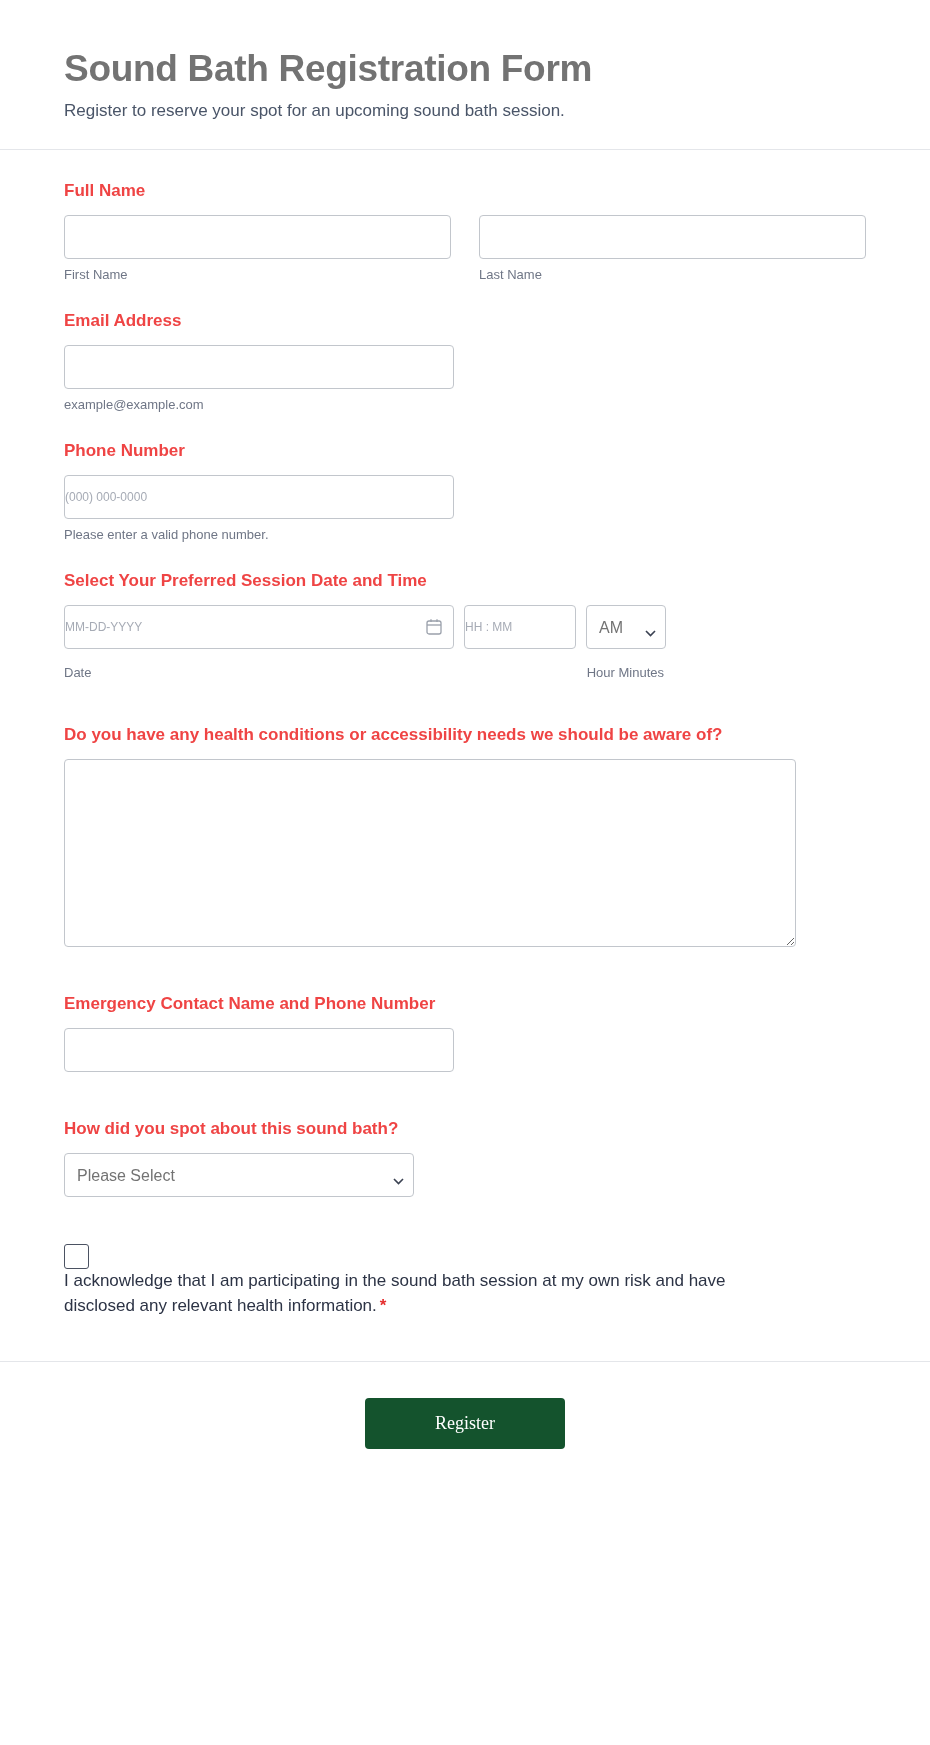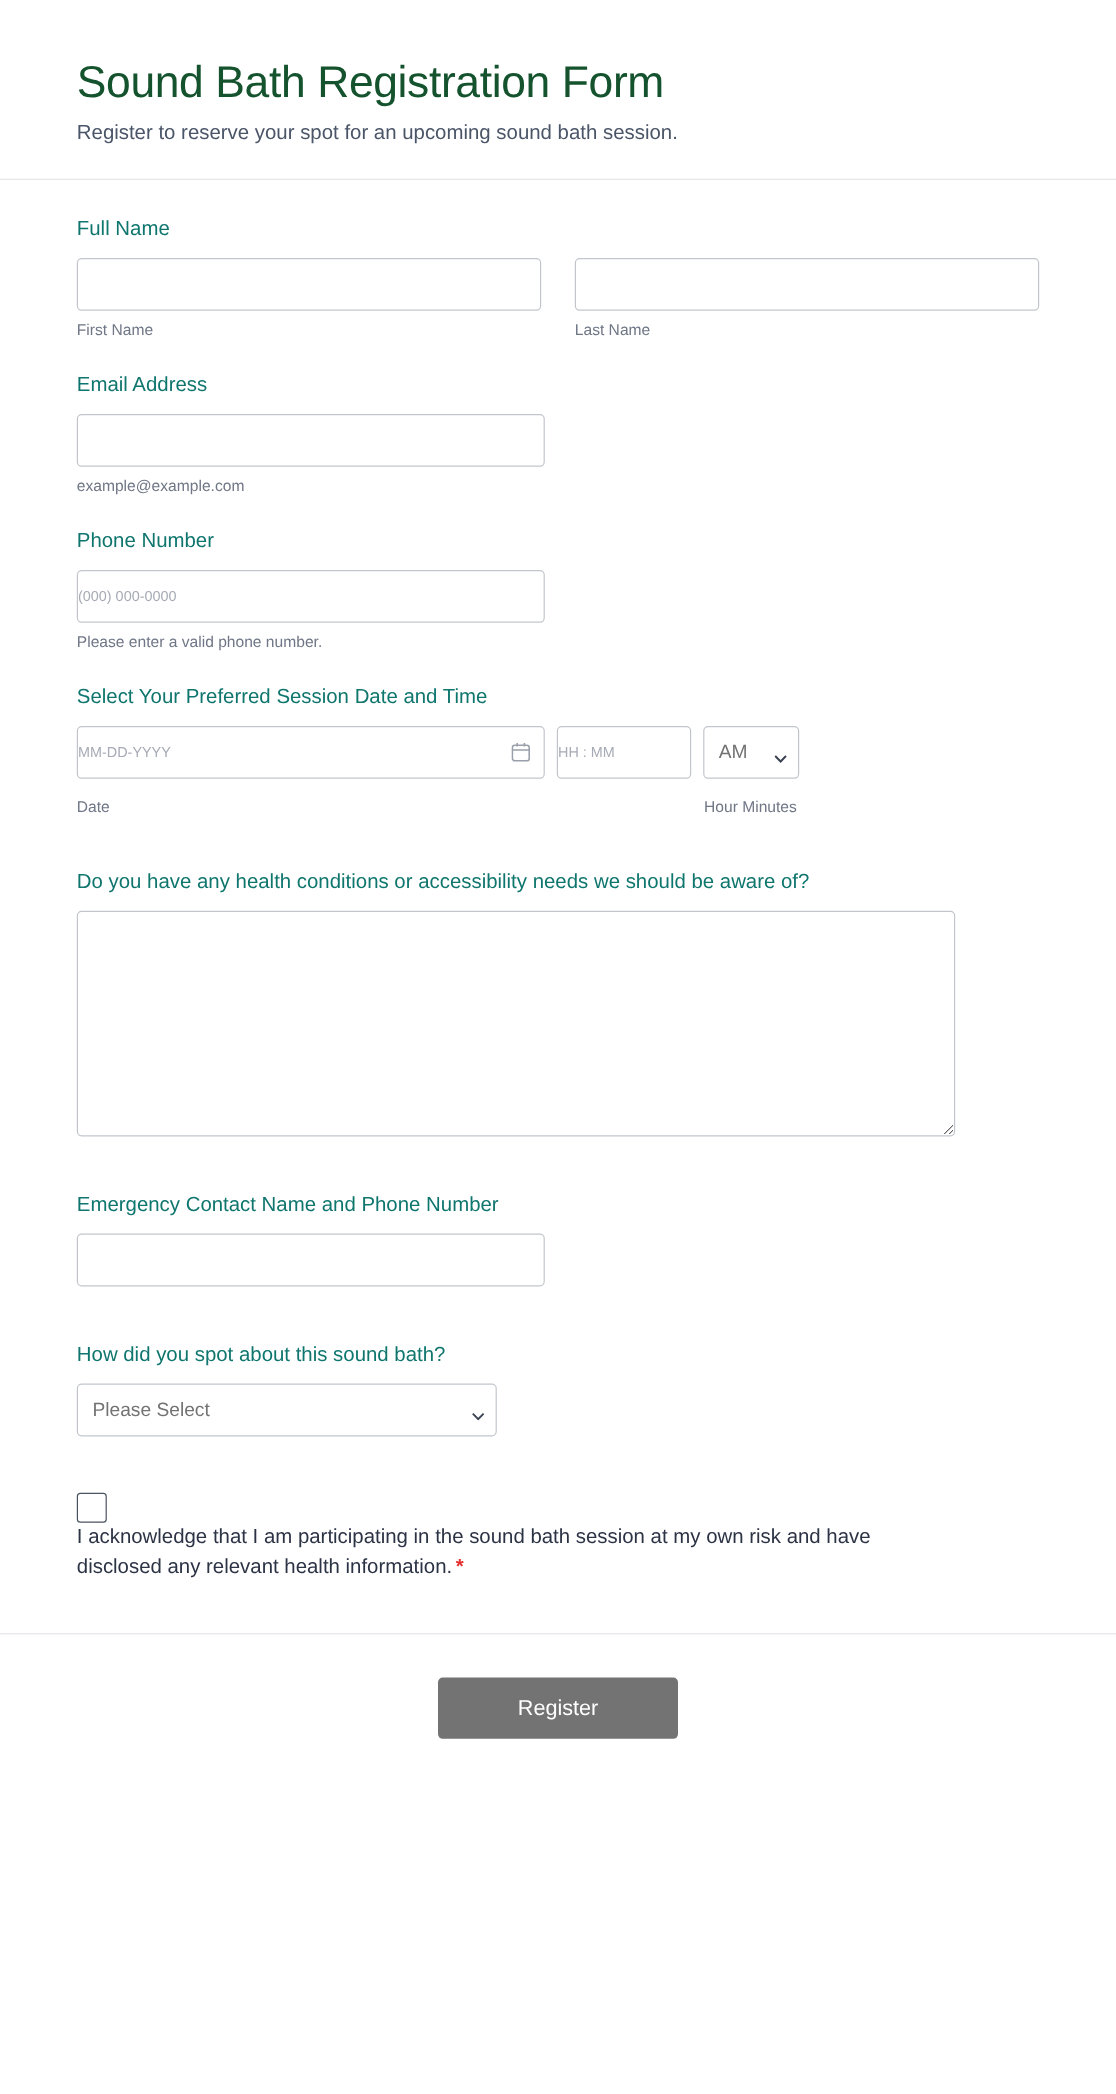--- a/index.html
+++ b/index.html
@@ -27,8 +27,8 @@
   .form-title {
     font-size: 37px;
     line-height: 1.12;
-    font-weight: normal;
-    color: #14532d;
+    font-weight: bold;
+    color: #737373;
     margin: 0 0 10px 0;
     letter-spacing: -0.3px;
   }

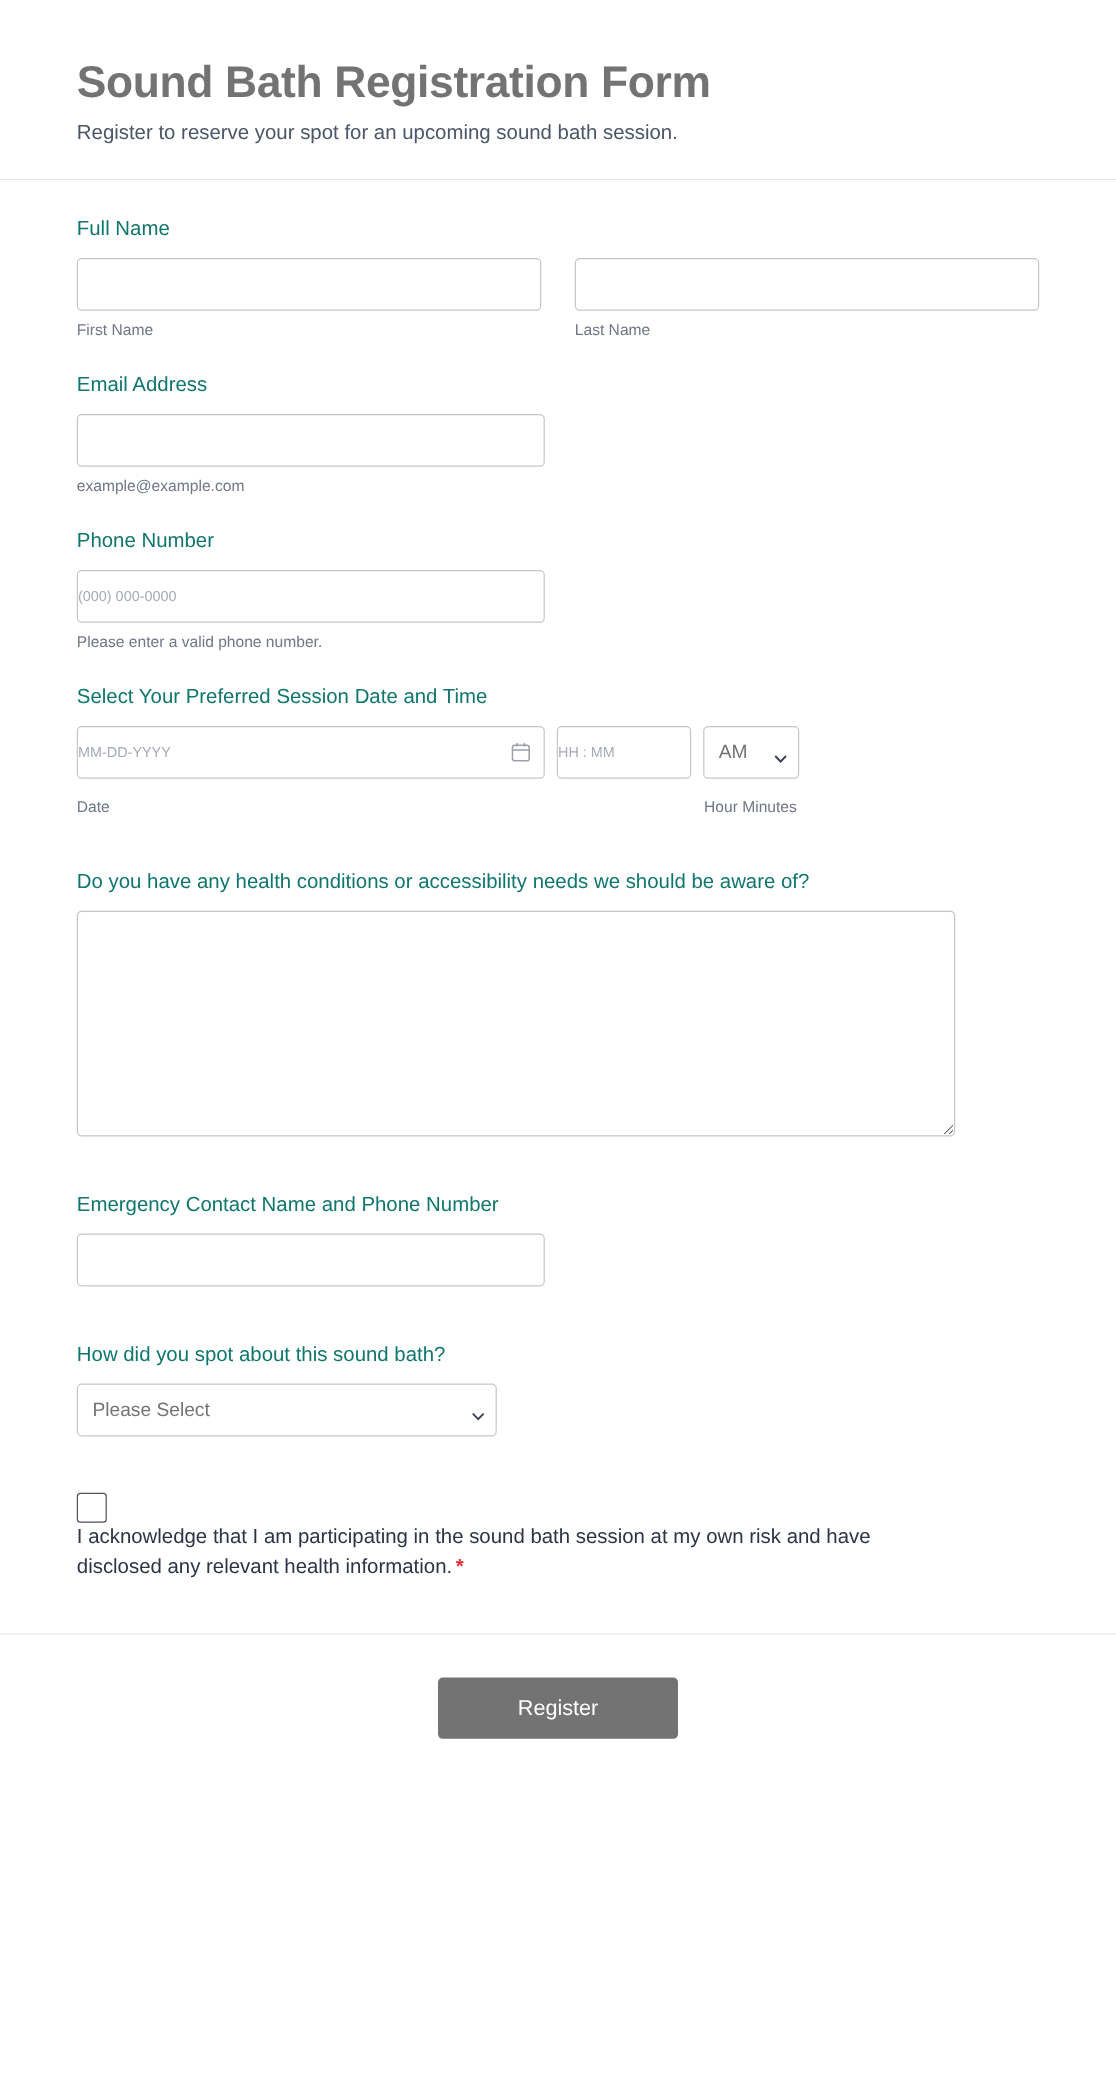--- a/index.html
+++ b/index.html
@@ -48,8 +48,8 @@
   .field-label {
     display: block;
     font-size: 17px;
-    font-weight: normal;
-    color: #0f766e;
+    font-weight: bold;
+    color: #ef4444;
     margin-bottom: 13px;
     line-height: 1.3;
   }

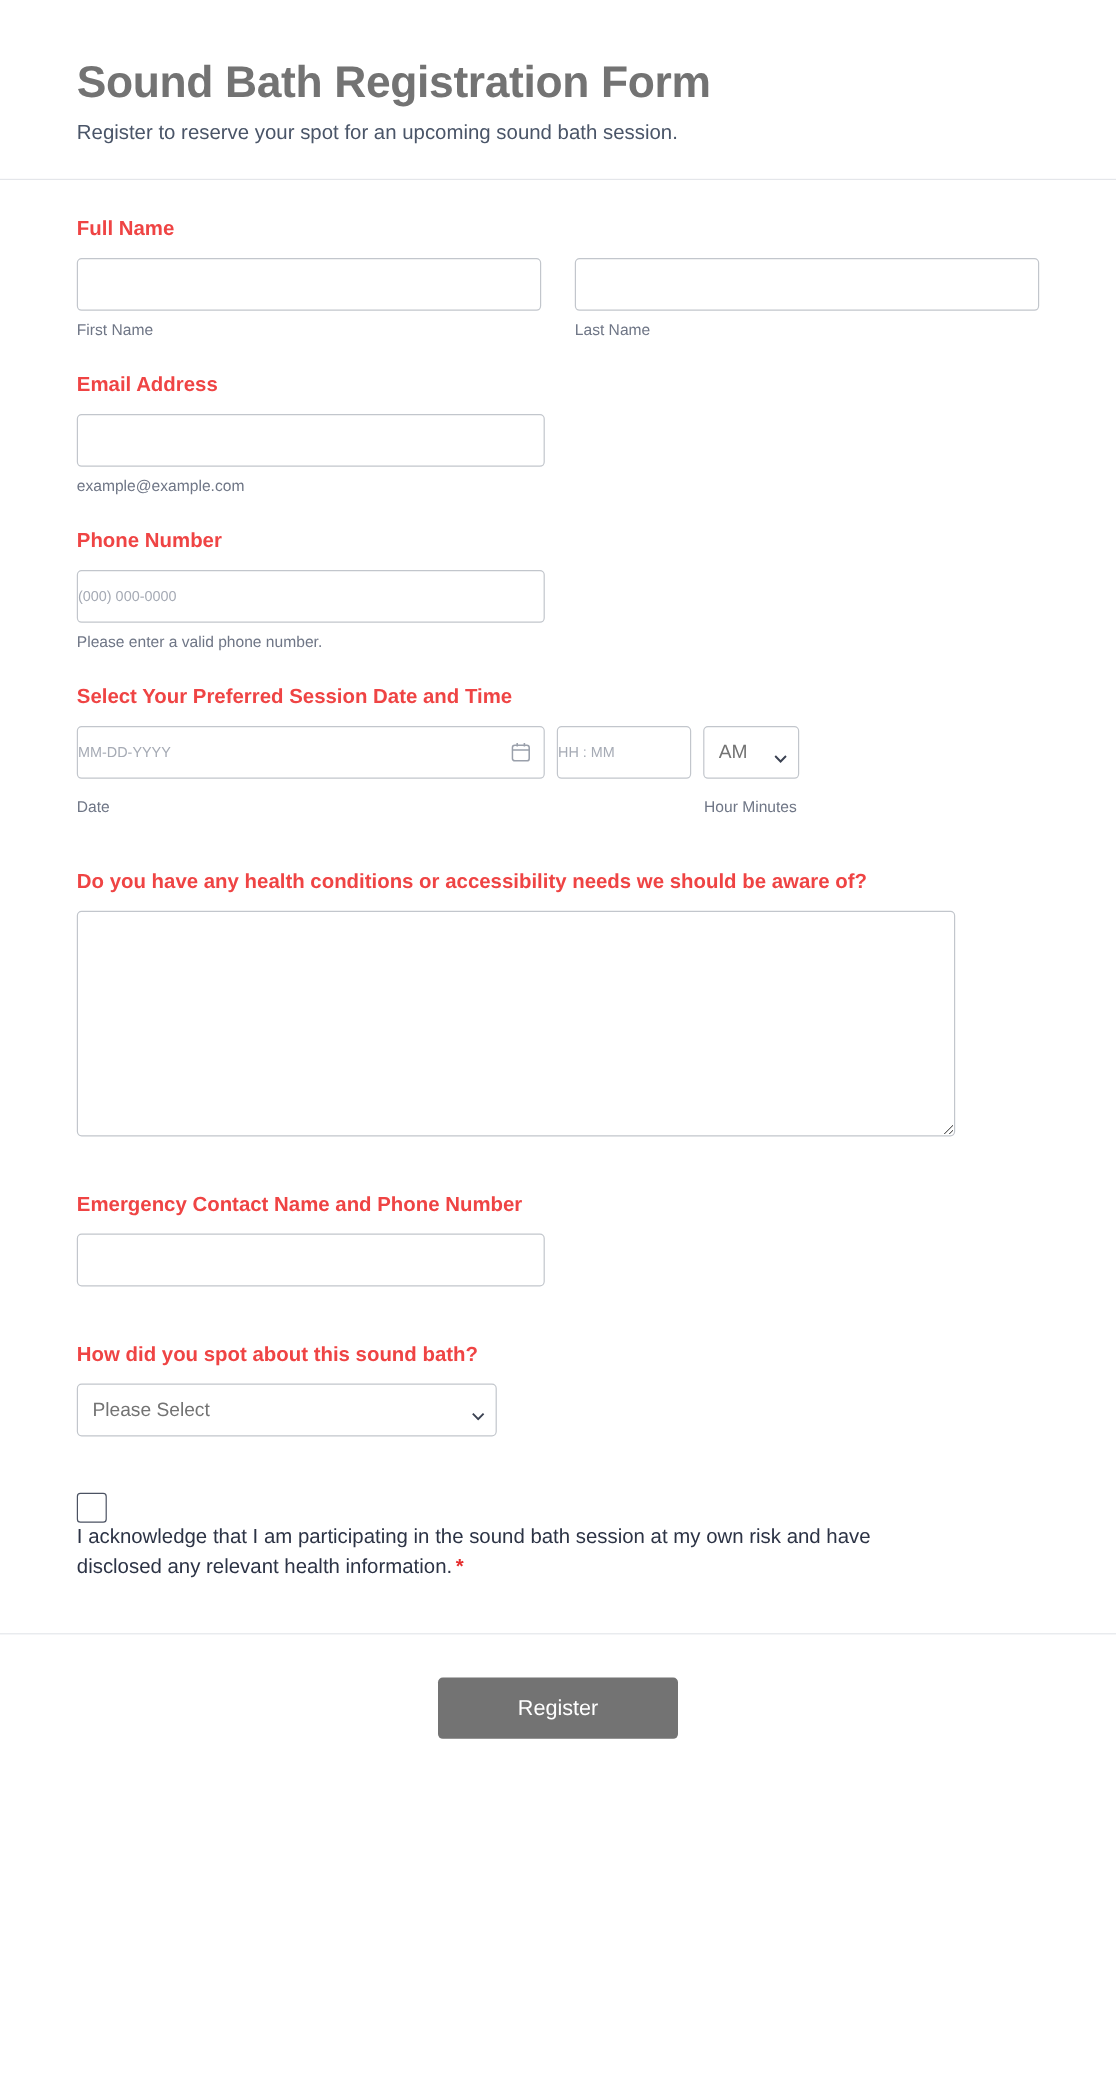--- a/index.html
+++ b/index.html
@@ -188,10 +188,10 @@
     display: inline-block;
     min-width: 200px;
     padding: 15px 40px;
-    background: #737373;
+    background: #14532d;
     color: #ffffff;
     font-size: 18px;
-    font-family: Liberation Sans, sans-serif;
+    font-family: Liberation Serif, serif;
     border: none;
     border-radius: 4px;
     cursor: pointer;

